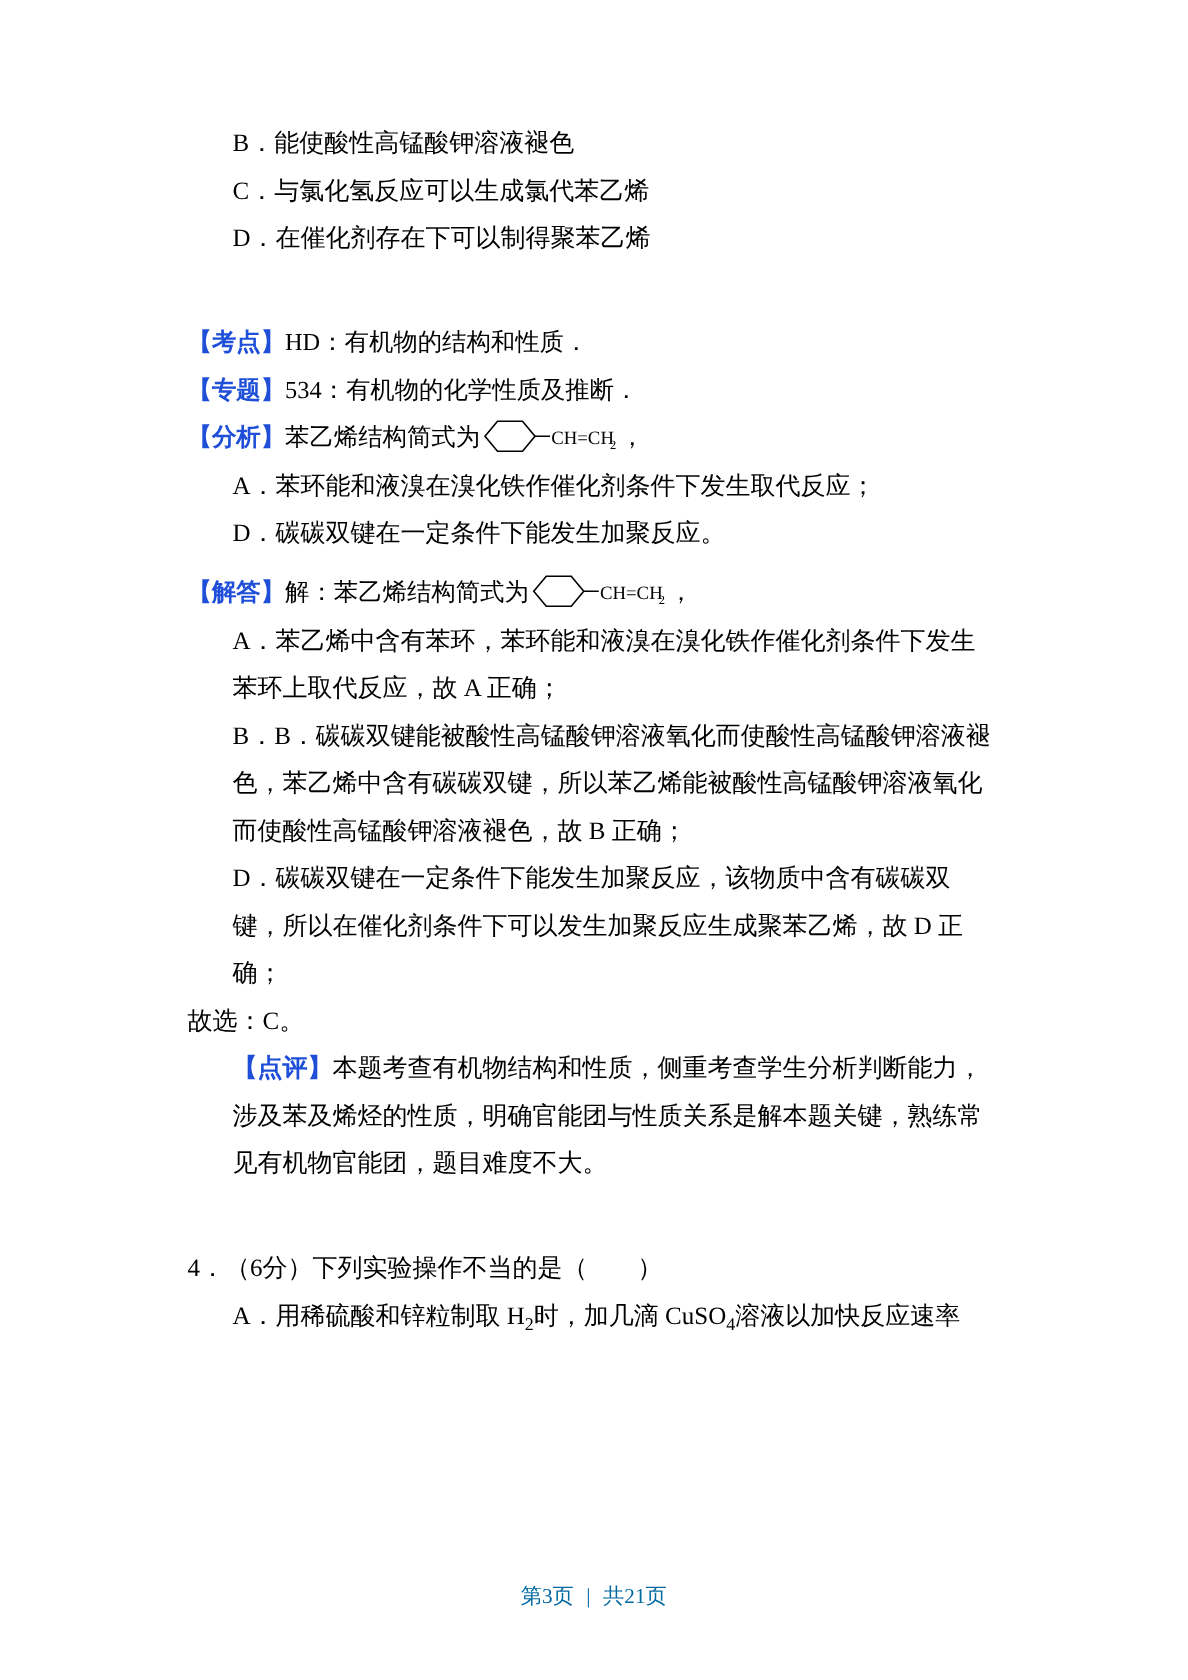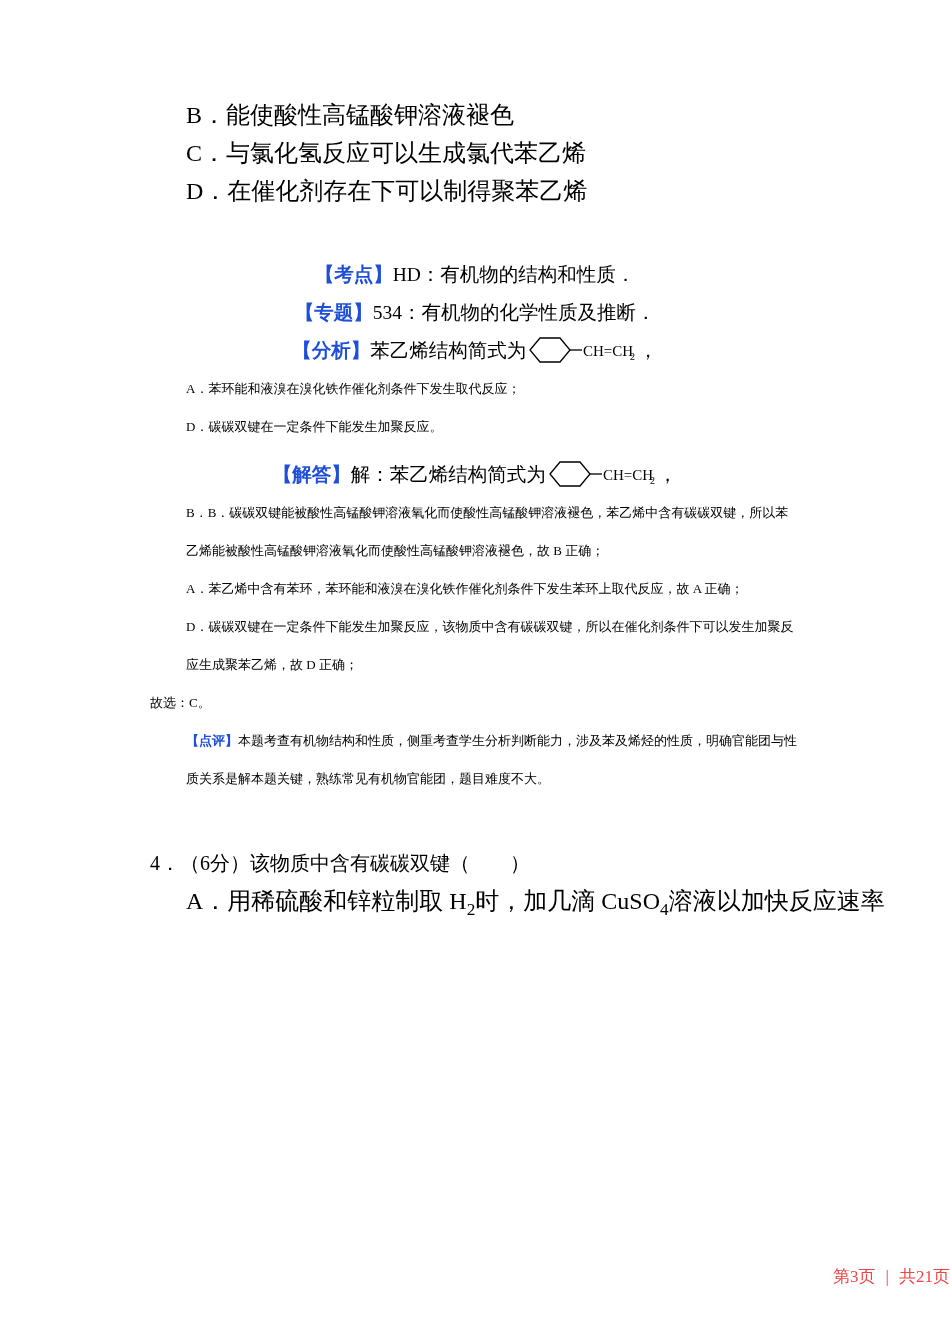--- a/index.html
+++ b/index.html
@@ -29,7 +29,7 @@
     text-align: center;
   }
   .opt {
-    font-size: 24px;
+    font-size: 20px;
     line-height: 38px;
     padding-left: 36px;
     white-space: nowrap;

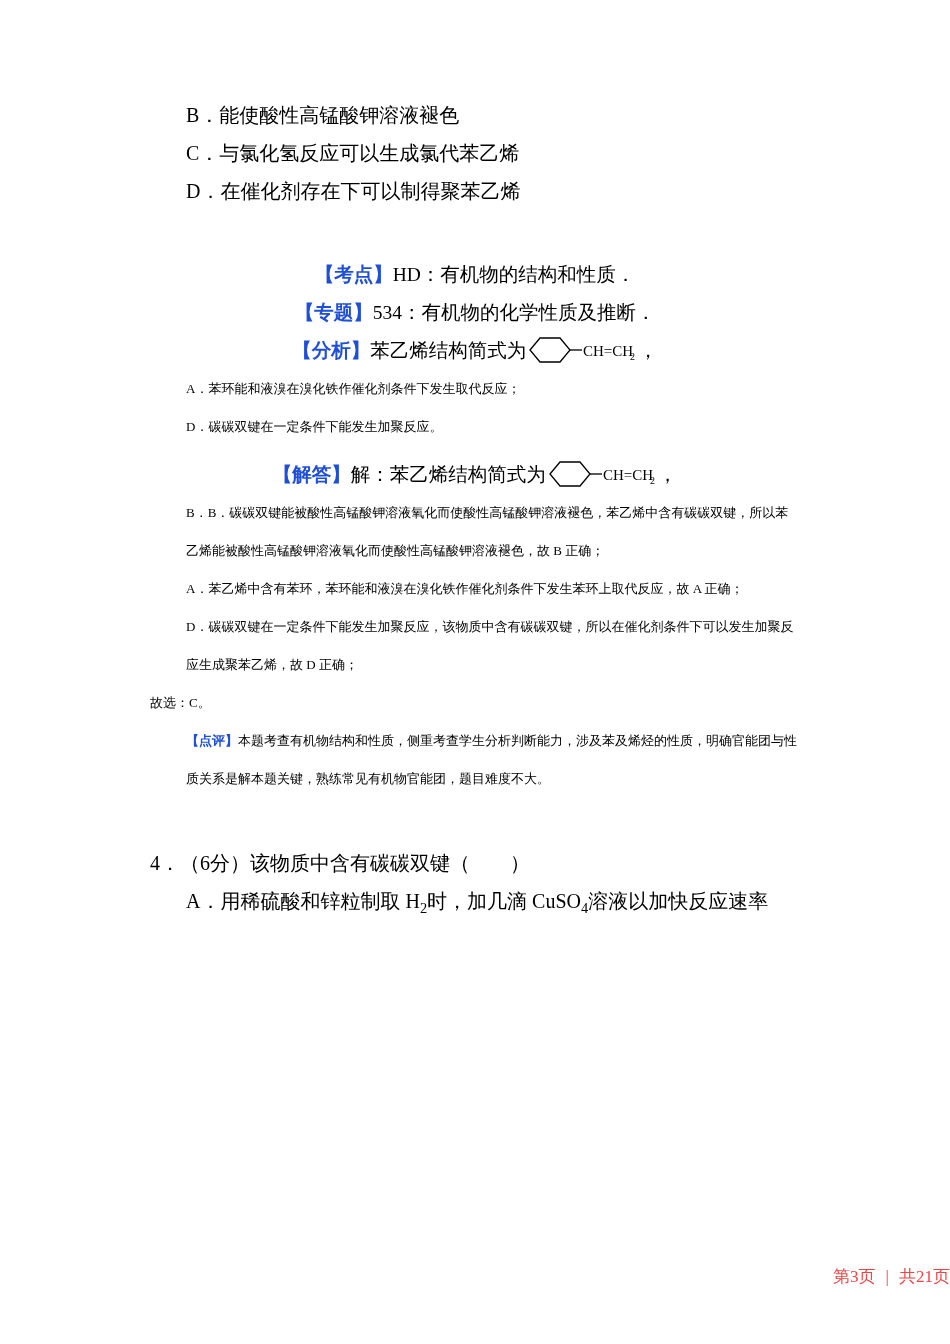--- a/index.html
+++ b/index.html
@@ -26,7 +26,6 @@
     font-size: 19.5px;
     line-height: 38px;
     white-space: nowrap;
-    text-align: center;
   }
   .opt {
     font-size: 20px;

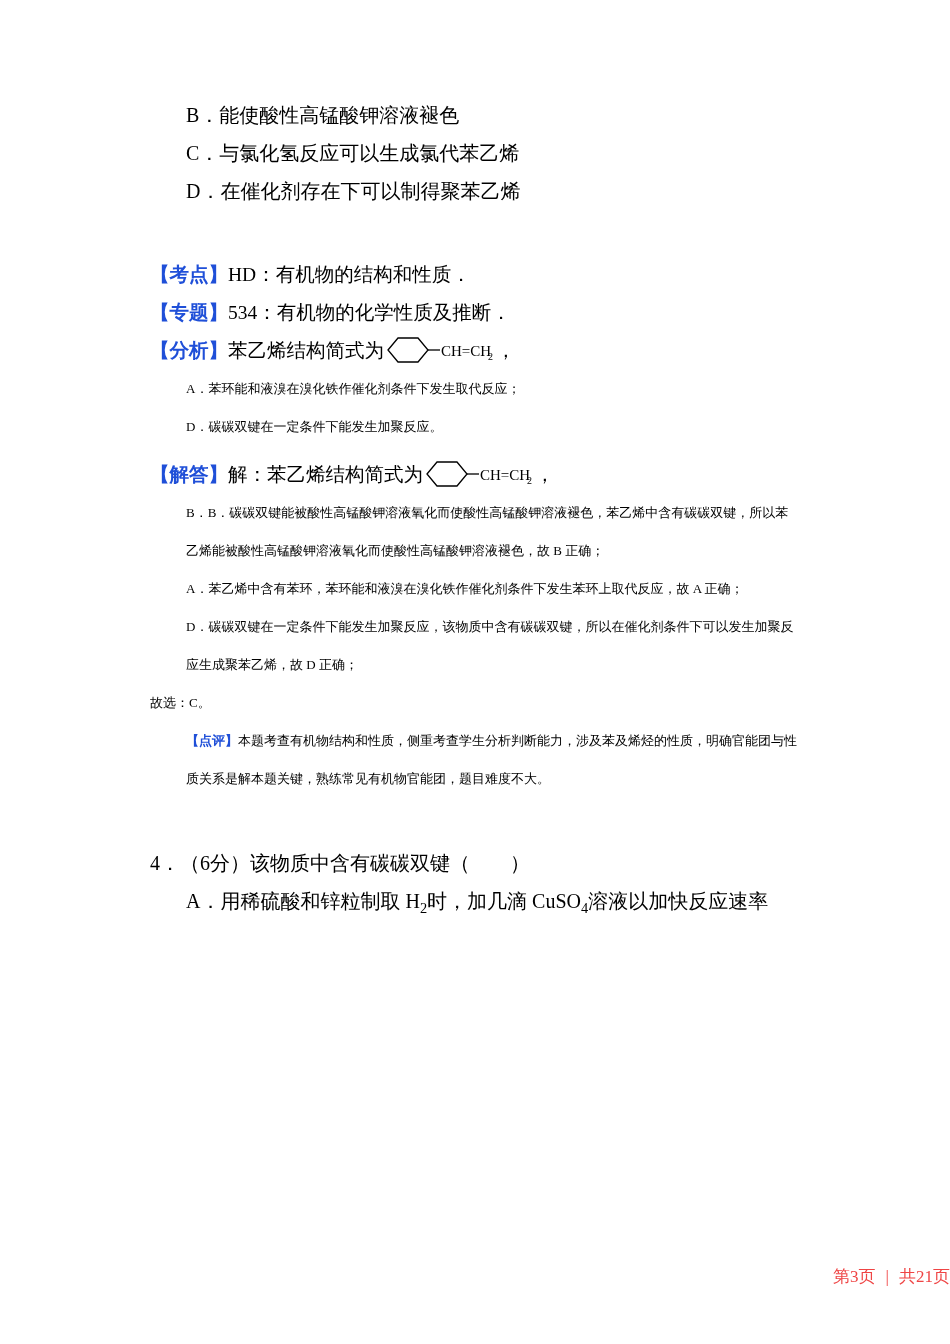--- a/index.html
+++ b/index.html
@@ -41,7 +41,7 @@
   .gap-sm { height: 10px; }
 
   .wrap {
-    font-size: 13px;
+    font-size: 20px;
     line-height: 38px;
   }
   .hang2 {

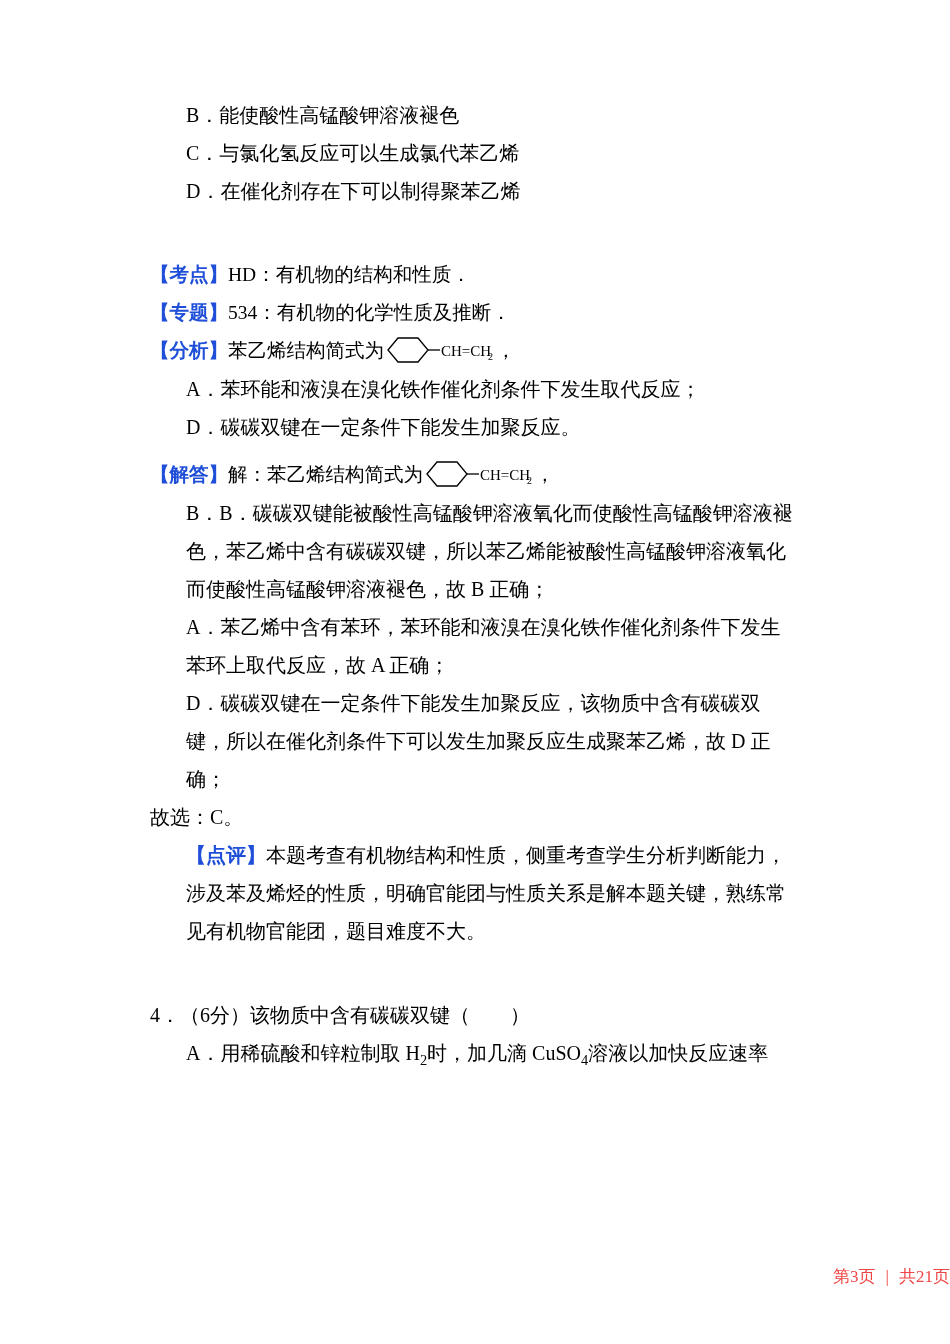--- a/index.html
+++ b/index.html
@@ -124,8 +124,8 @@
     </span><span>，</span>
   </div>
 
+  <div class="wrap hang2"><span class="first">A．苯乙烯中含有苯环，苯环能和液溴在溴化铁作催化剂条件下发生苯环上取代反应，故 A 正确；</span></div>
   <div class="wrap hang2"><span class="first">B．B．碳碳双键能被酸性高锰酸钾溶液氧化而使酸性高锰酸钾溶液褪色，苯乙烯中含有碳碳双键，所以苯乙烯能被酸性高锰酸钾溶液氧化而使酸性高锰酸钾溶液褪色，故 B 正确；</span></div>
-  <div class="wrap hang2"><span class="first">A．苯乙烯中含有苯环，苯环能和液溴在溴化铁作催化剂条件下发生苯环上取代反应，故 A 正确；</span></div>
   <div class="wrap hang2"><span class="first">D．碳碳双键在一定条件下能发生加聚反应，该物质中含有碳碳双键，所以在催化剂条件下可以发生加聚反应生成聚苯乙烯，故 D 正确；</span></div>
 
   <div class="wrap">故选：C。</div>

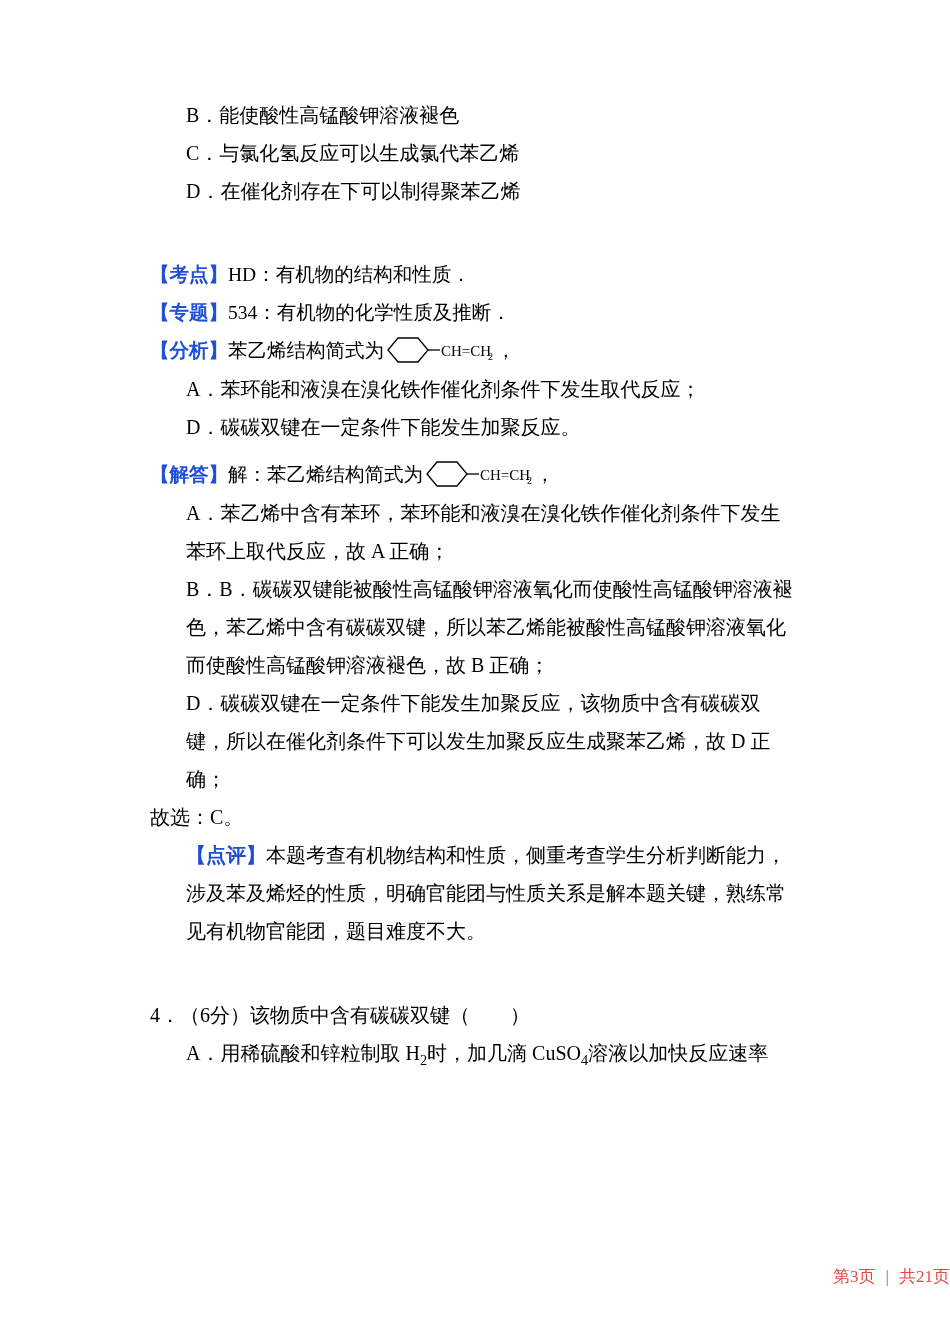--- a/index.html
+++ b/index.html
@@ -137,7 +137,7 @@
   <div class="gap-lg"></div>
 
   <div class="q-num">
-    <span>4．</span><span>（6分）</span><span>该物质中含有碳碳双键（　　）</span>
+    <span>4．</span><span>（6分）</span><span>下列实验操作不当的是（　　）</span>
   </div>
 
   <div class="opt">

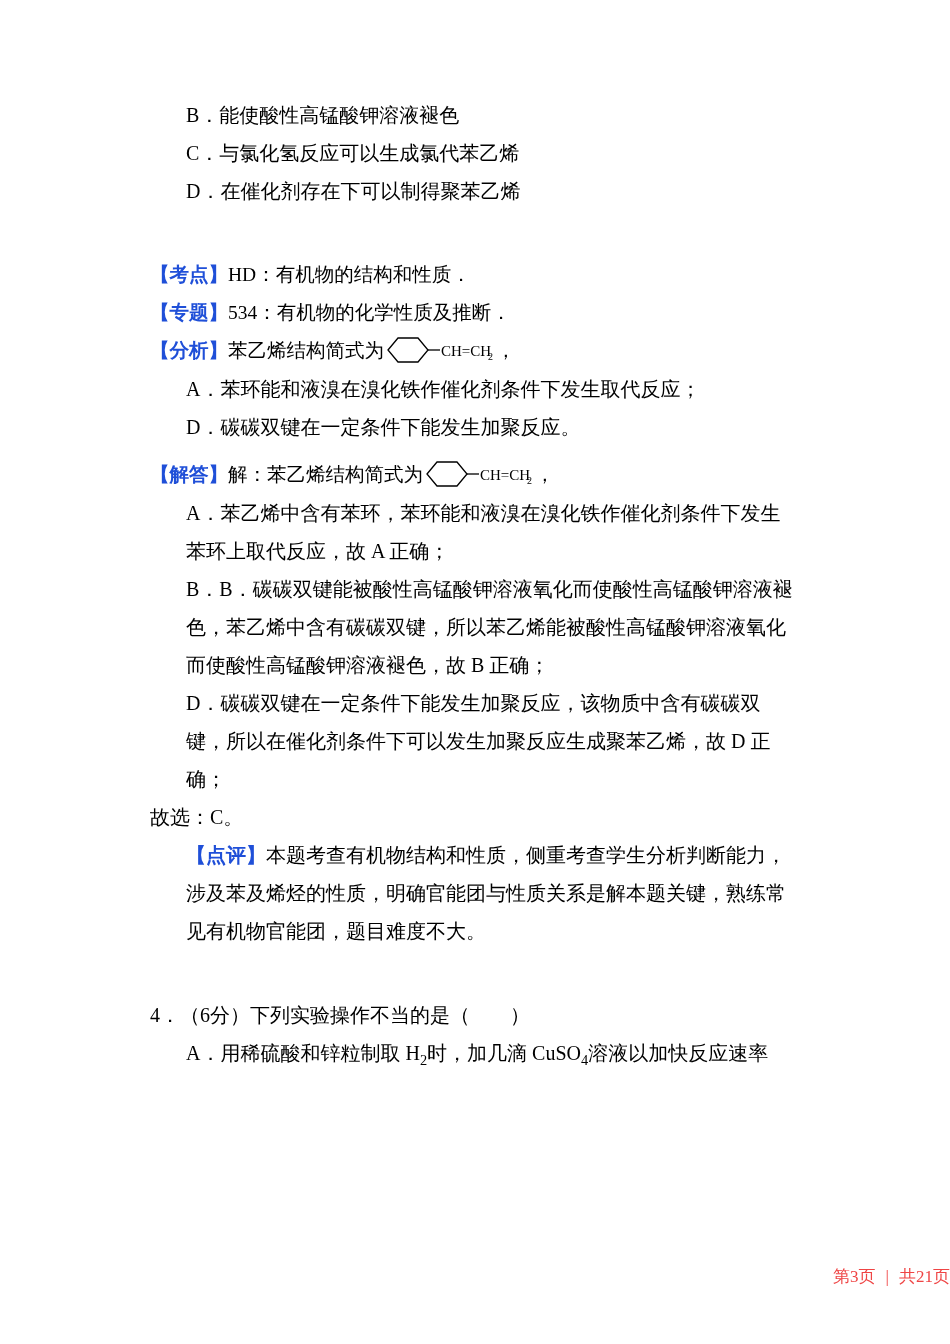--- a/index.html
+++ b/index.html
@@ -66,9 +66,9 @@
     left: 0;
     right: 0;
     bottom: 56px;
-    text-align: right;
+    text-align: center;
     font-size: 17px;
-    color: #ef4444;
+    color: #0369a1;
     font-family: "Liberation Serif", serif;
   }
   .footer .sep { margin: 0 10px; }

